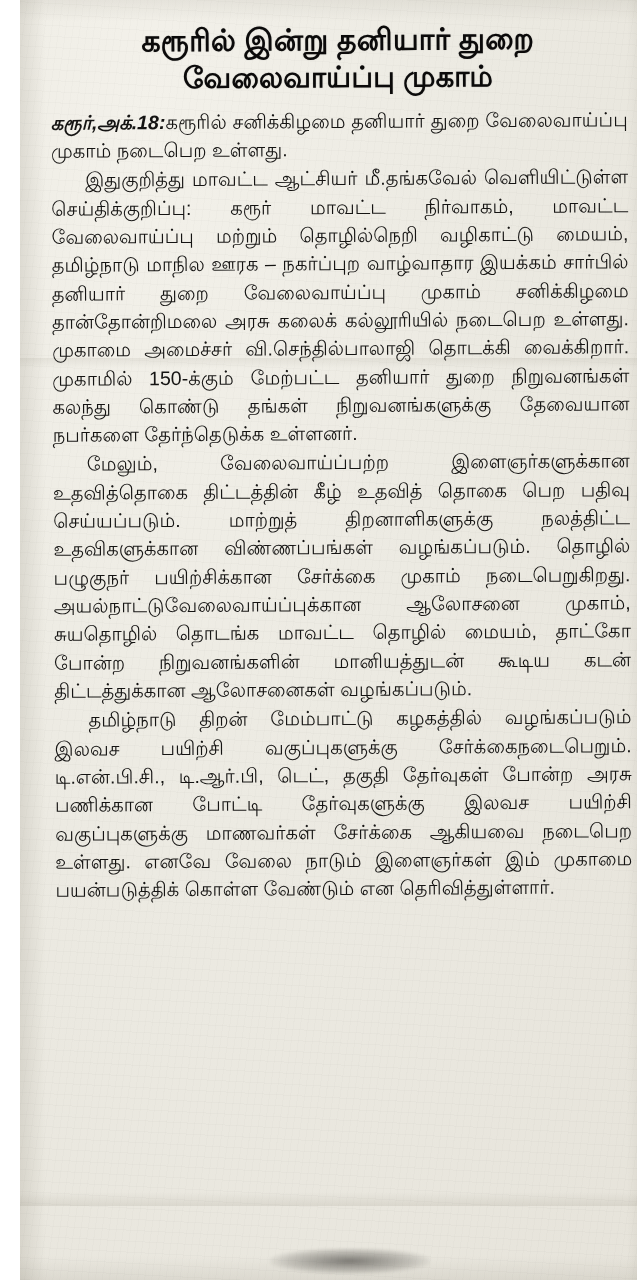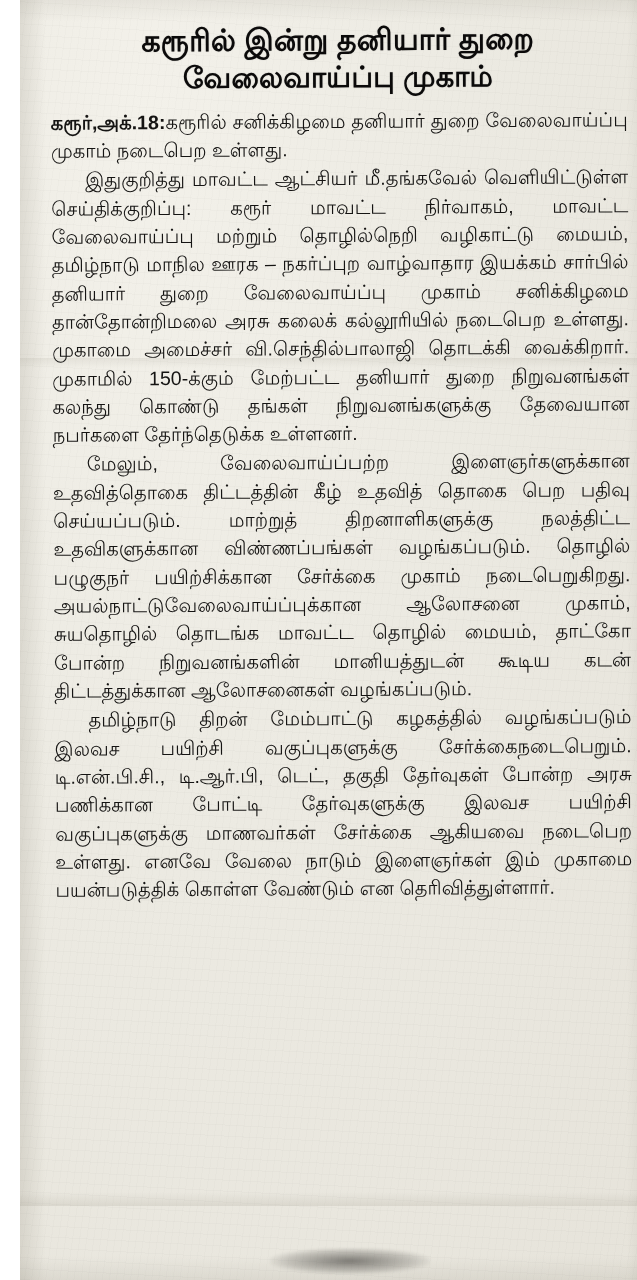--- a/index.html
+++ b/index.html
@@ -97,6 +97,7 @@
   .para.first { text-indent: 0; }
   .para .lead {
     font-weight: 700;
+    font-style: italic;
   }
   .ink-fade {
     

